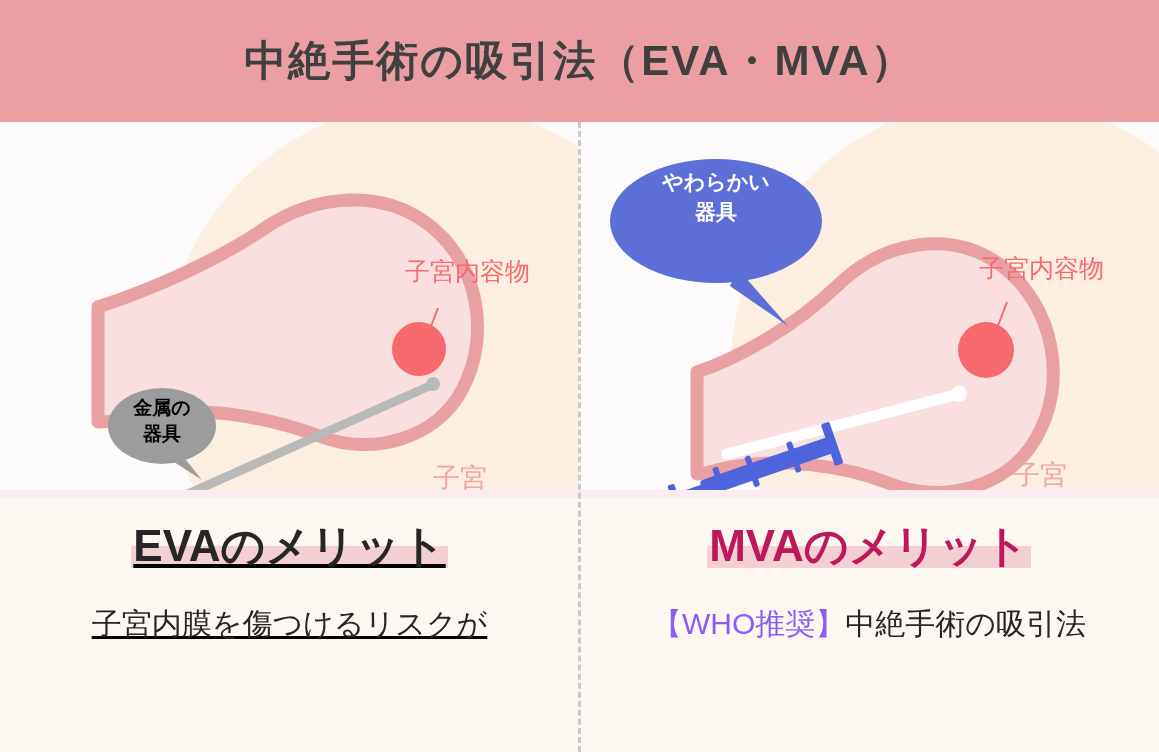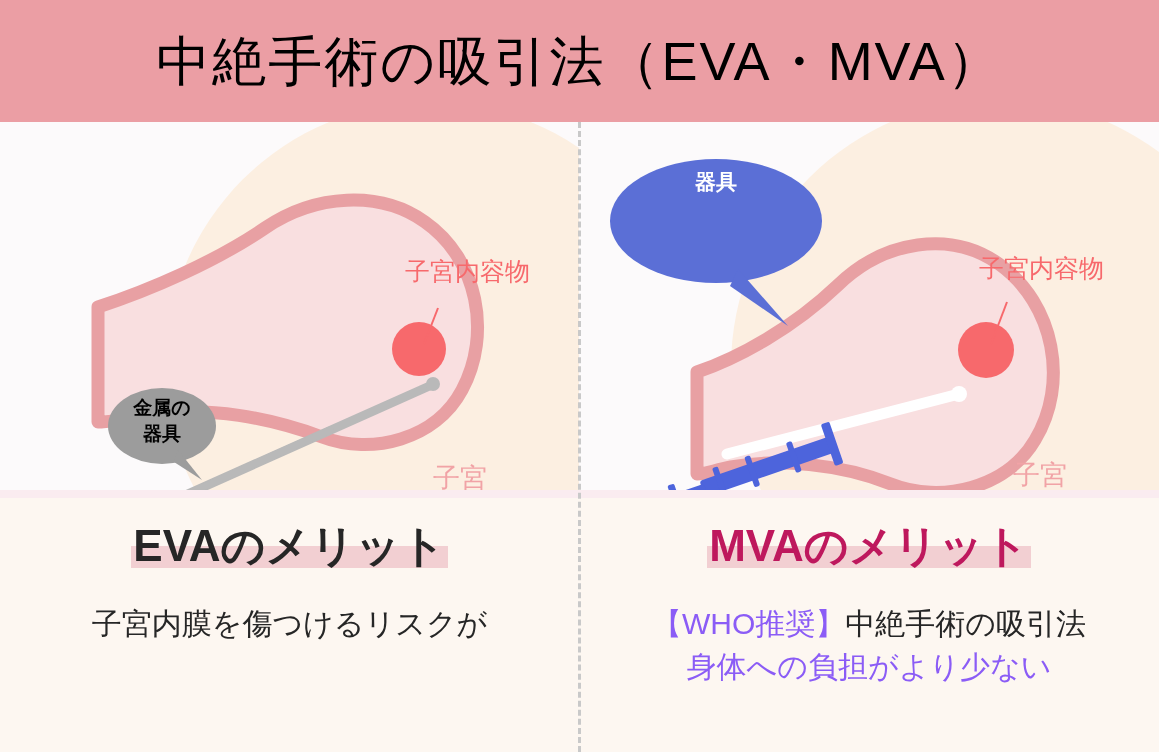--- a/index.html
+++ b/index.html
@@ -16,7 +16,7 @@
     display:flex;align-items:center;justify-content:center;
   }
   #title-text{
-    color:#000000;font-size:54px;font-weight:normal;letter-spacing:2px;
+    color:#404040;font-size:42px;font-weight:bold;letter-spacing:2px;
     line-height:1;white-space:nowrap;
   }
 

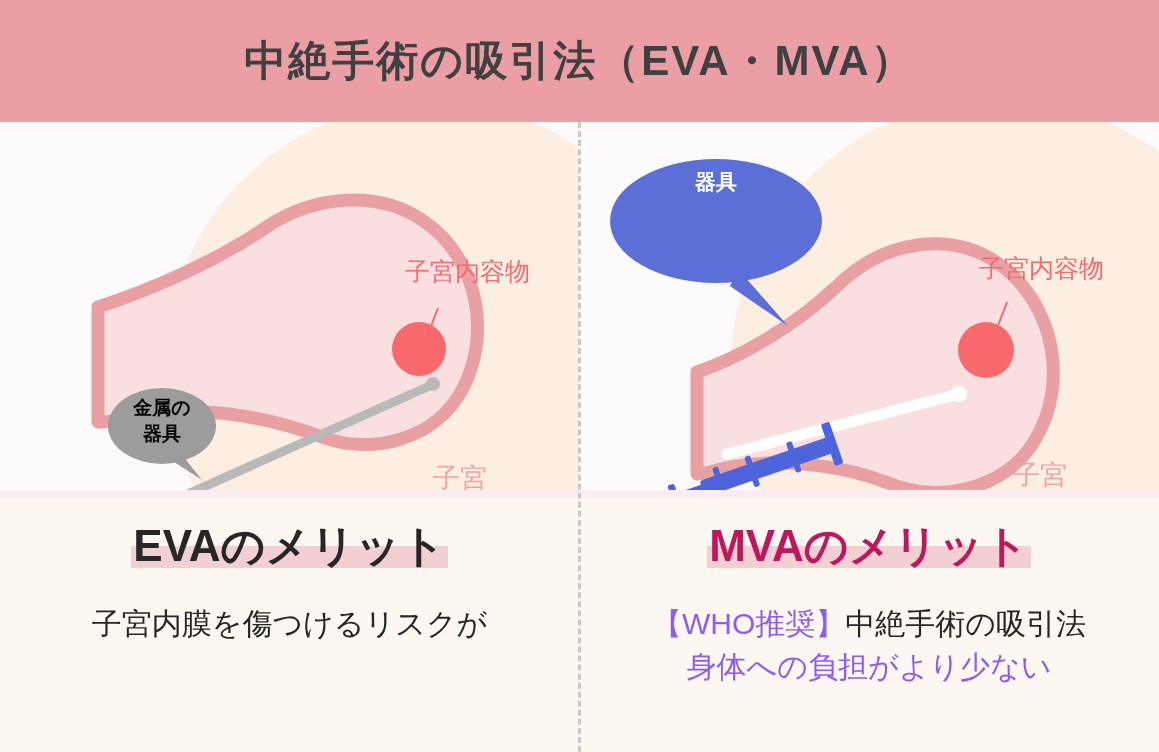--- a/index.html
+++ b/index.html
@@ -165,6 +165,7 @@
         <path d="M 128 115 L 178 172 L 120 132 Z" fill="#5B6FD6"></path>
       </svg>
       <div style="position:absolute;left:0;top:13px;width:212px;text-align:center;color:#FFFFFF;font-size:21px;line-height:1.45;font-weight:bold;">
+        <div>やわらかい</div>
         <div>器具</div>
       </div>
     </div>

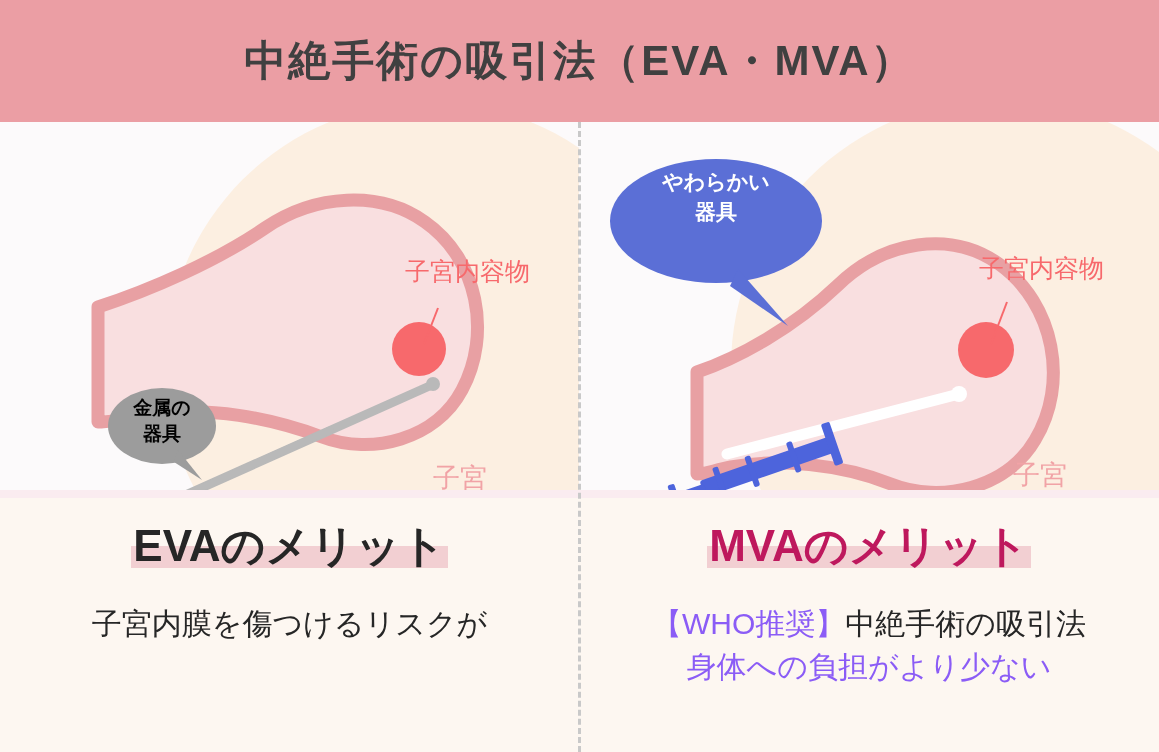--- a/index.html
+++ b/index.html
@@ -41,7 +41,7 @@
   .text-band{
     position:absolute;top:498px;height:254px;background:#FDF7F1;
   }
-  #text-left{left:0;width:579px;}
+  #text-left{left:0;width:579px;text-decoration:underline;}
   #text-right{left:579px;width:580px;}
 
   .panel-inner{

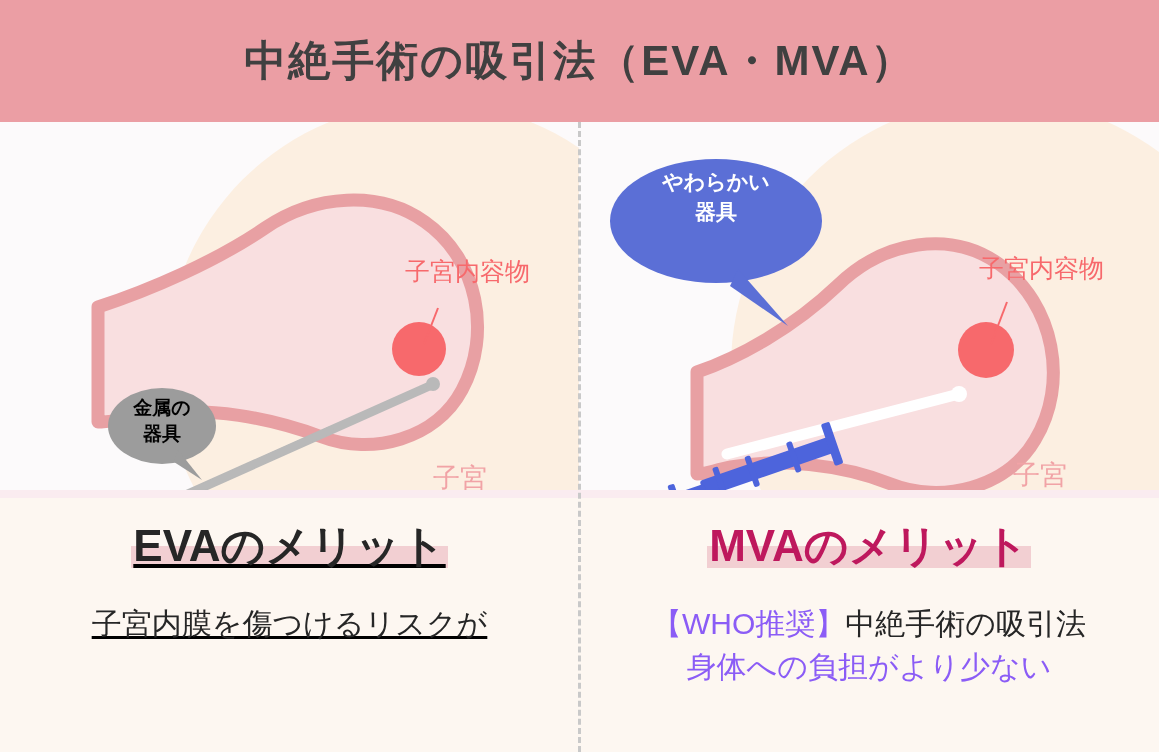--- a/index.html
+++ b/index.html
@@ -192,7 +192,6 @@
       <div class="body-line">
         <span class="accent">【WHO推奨】</span><span class="ink">中絶手術の吸引法</span>
       </div>
-      <div class="body-line accent">身体への負担がより少ない</div>
     </div>
   </div>
 

